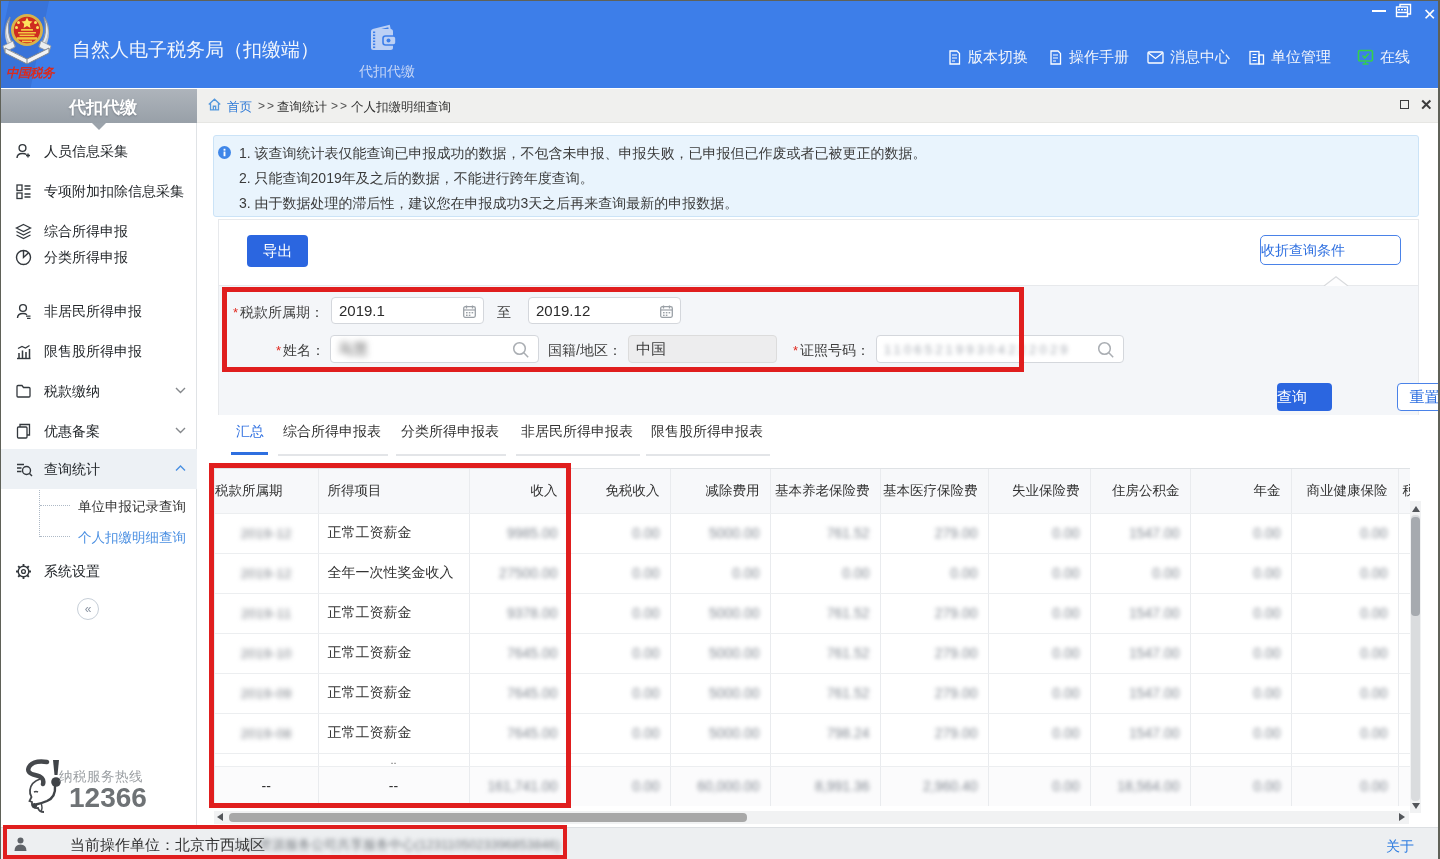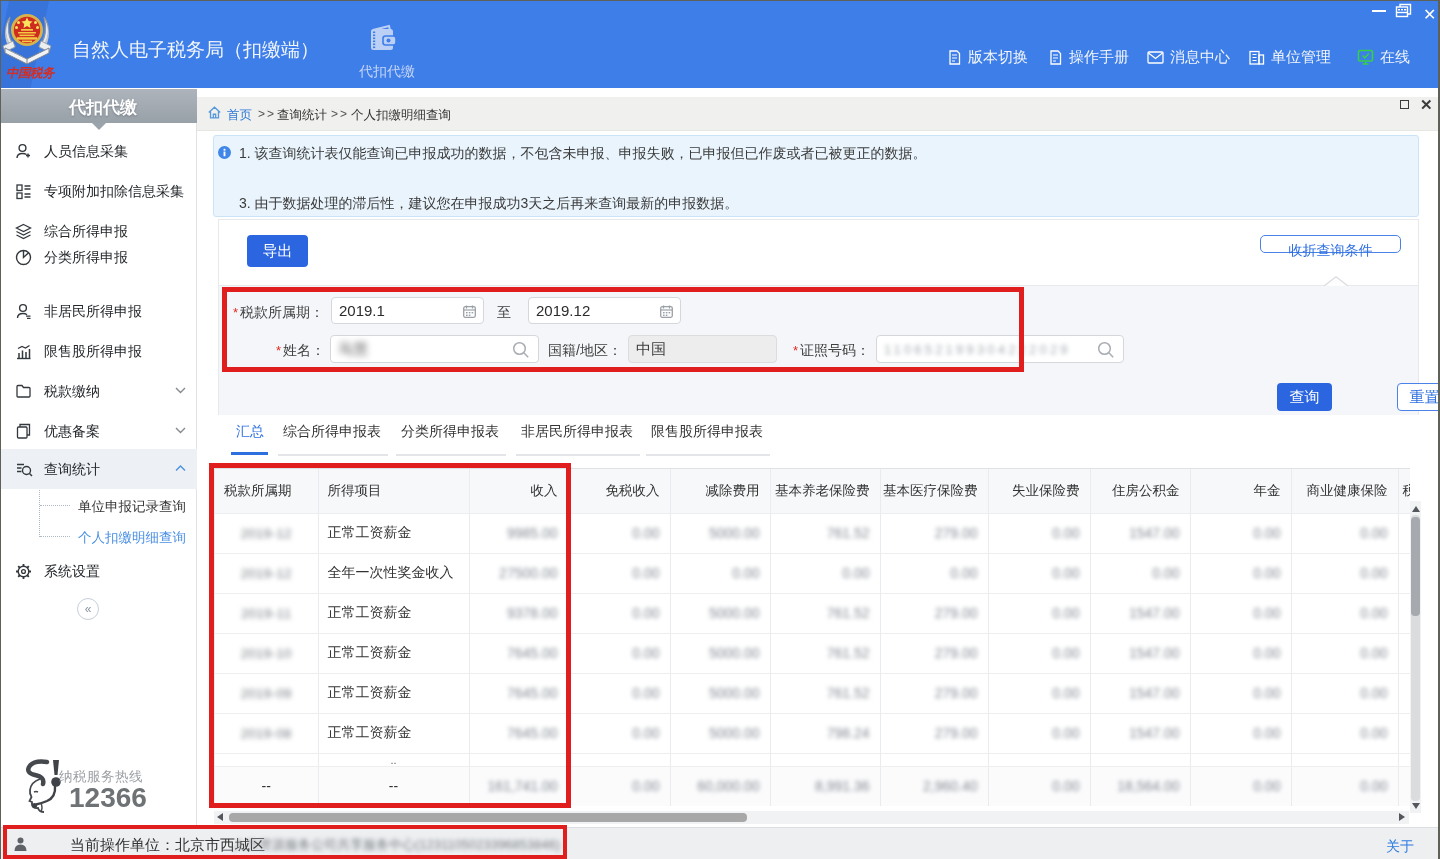--- a/index.html
+++ b/index.html
@@ -20,7 +20,7 @@
 #gband { left:0; top:88px; width:196px; height:34px; background:linear-gradient(#aeb4bb,#98a0a8); }
 #gband span { position:absolute; left:68px; top:7px; color:#fff; font-size:17px; font-weight:bold; text-shadow:0 1px 2px rgba(90,98,108,.6); }
 #gnotch { z-index:6; left:91px; top:122px; width:0; height:0; border-left:7px solid transparent; border-right:7px solid transparent; border-top:7px solid #9ba3ab; }
-#crumb { left:196px; top:88px; width:1242px; height:34px; background:#f0f0ee; border-bottom:1px solid #e6e6e3;margin-top:8px; }
+#crumb { left:196px; top:88px; width:1242px; height:34px; background:#f0f0ee; border-bottom:1px solid #e6e6e3; }
 #crumb .t { position:absolute; top:10px; font-size:12.5px; color:#333; }
 #crumb .sep { color:#555; font-size:12px; letter-spacing:2px; }
 #cr-max { left:1399px; top:99px; width:9px; height:9px; border:1.6px solid #3c3c3c; }

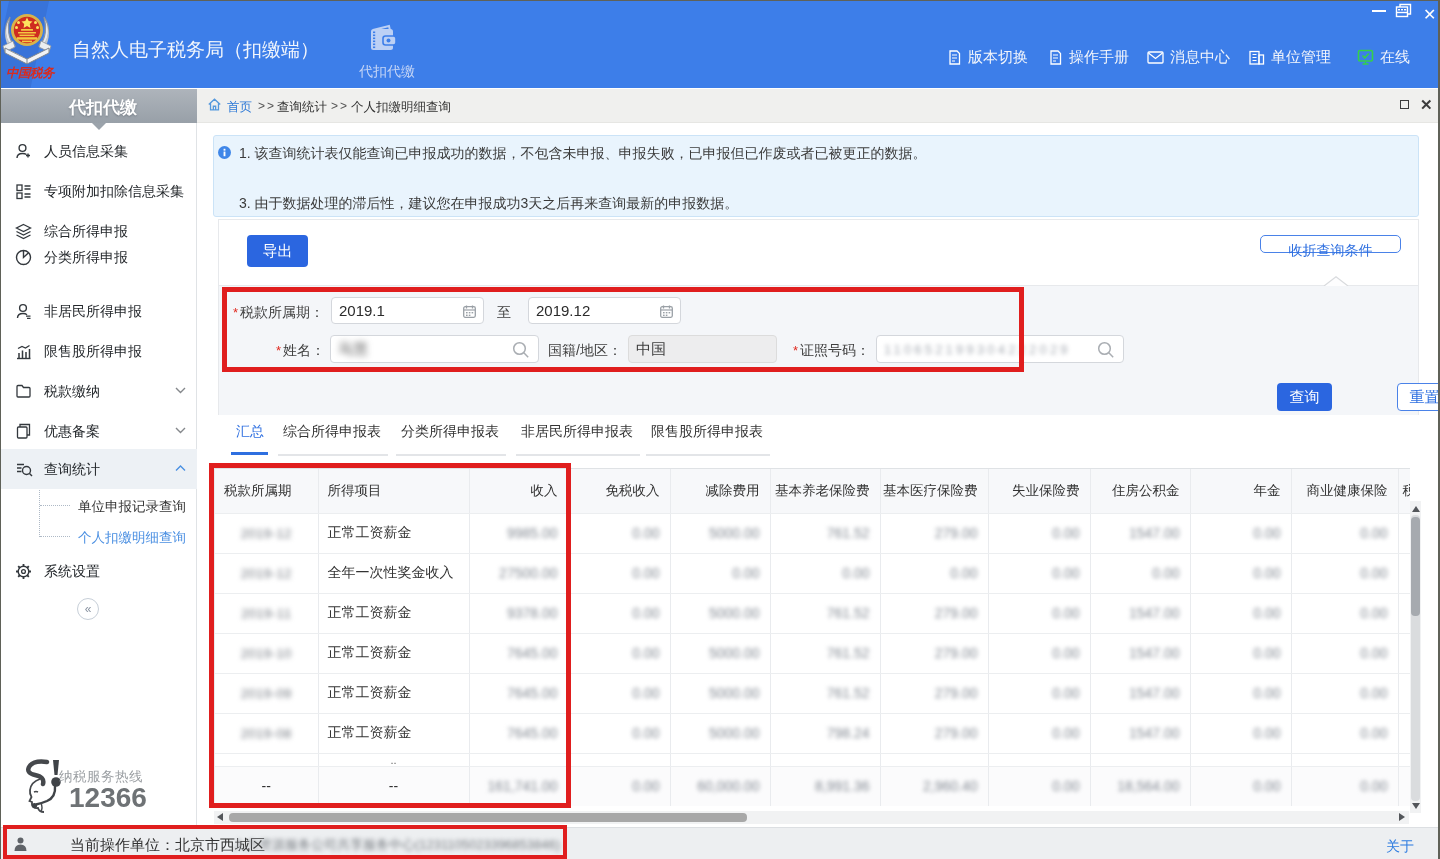--- a/index.html
+++ b/index.html
@@ -321,6 +321,7 @@
         <rect x="6" y="6" width="2" height="5" fill="#fff"></rect>
       </svg>
   <div class="il" style="top:9px">1. 该查询统计表仅能查询已申报成功的数据，不包含未申报、申报失败，已申报但已作废或者已被更正的数据。</div>
+  <div class="il" style="top:34px">2. 只能查询2019年及之后的数据，不能进行跨年度查询。</div>
   <div class="il" style="top:59px">3. 由于数据处理的滞后性，建议您在申报成功3天之后再来查询最新的申报数据。</div>
 </div>
 

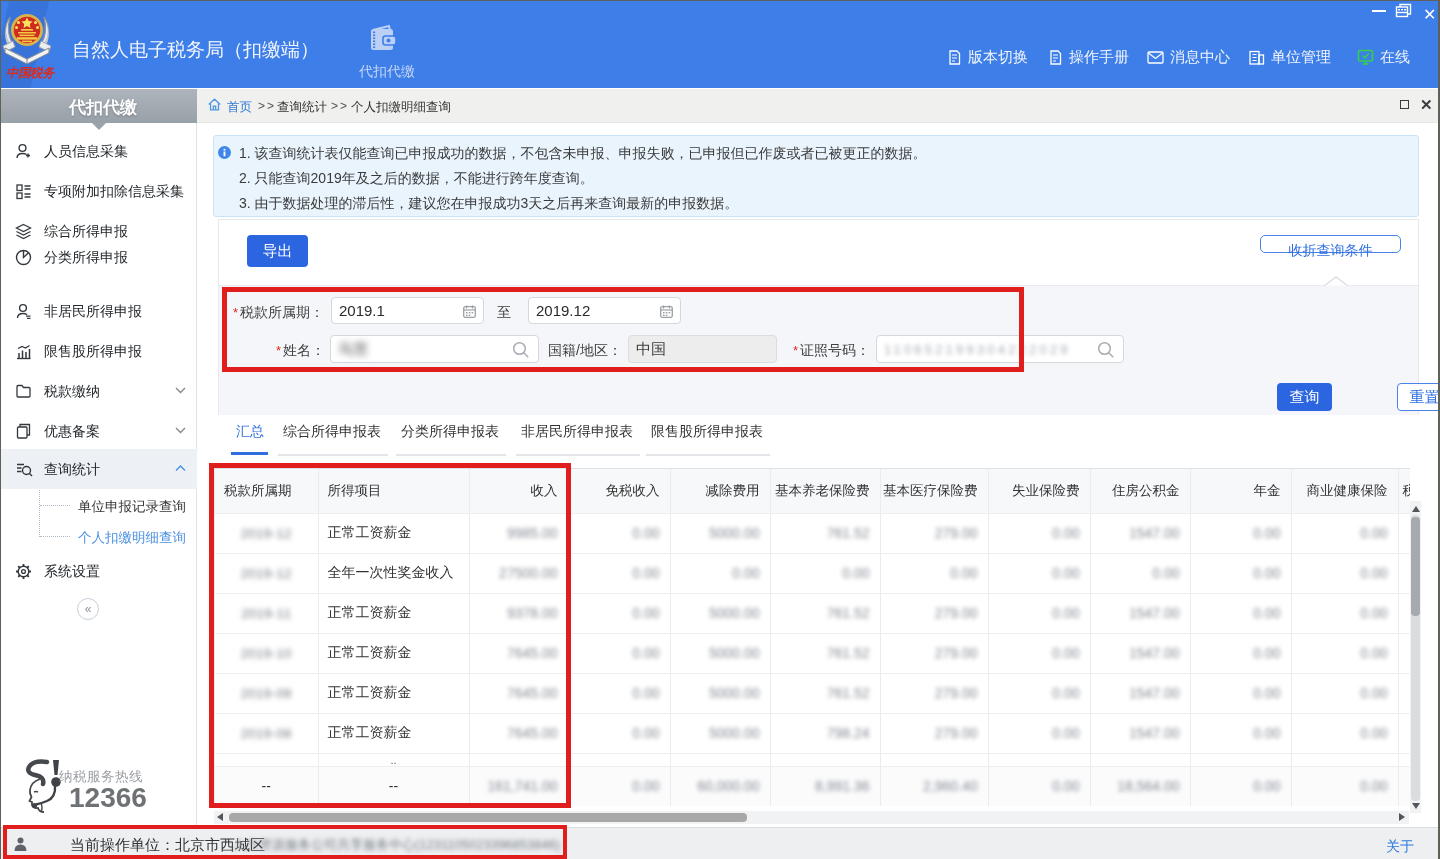--- a/index.html
+++ b/index.html
@@ -49,7 +49,7 @@
 
 #panel { left:217px; top:218px; width:1201px; height:196px; border:1px solid #e7e9ec; background:#fff; }
 #btn-export { left:28px; top:15px; width:61px; height:32px; background:#2b66e0; border-radius:4px; color:#fff; font-size:15px; text-align:center; line-height:32px; }
-#btn-fold { left:1041px; top:15px; width:141px; height:18px; background:#fff; border:1px solid #4a82e8; border-radius:5px; color:#2e6fe0; font-size:14px; text-align:center; line-height:28px; }
+#btn-fold { left:1041px; top:15px; width:141px; height:30px; background:#fff; border:1px solid #4a82e8; border-radius:5px; color:#2e6fe0; font-size:14px; line-height:28px; }
 #divline { left:0px; top:65px; width:1199px; height:1px; background:#e7e9ec; }
 #formbg { left:0px; top:66px; width:1199px; height:129px; background:#f4f6f9; }
 .flabel { position:absolute; font-size:14px; color:#404040; }

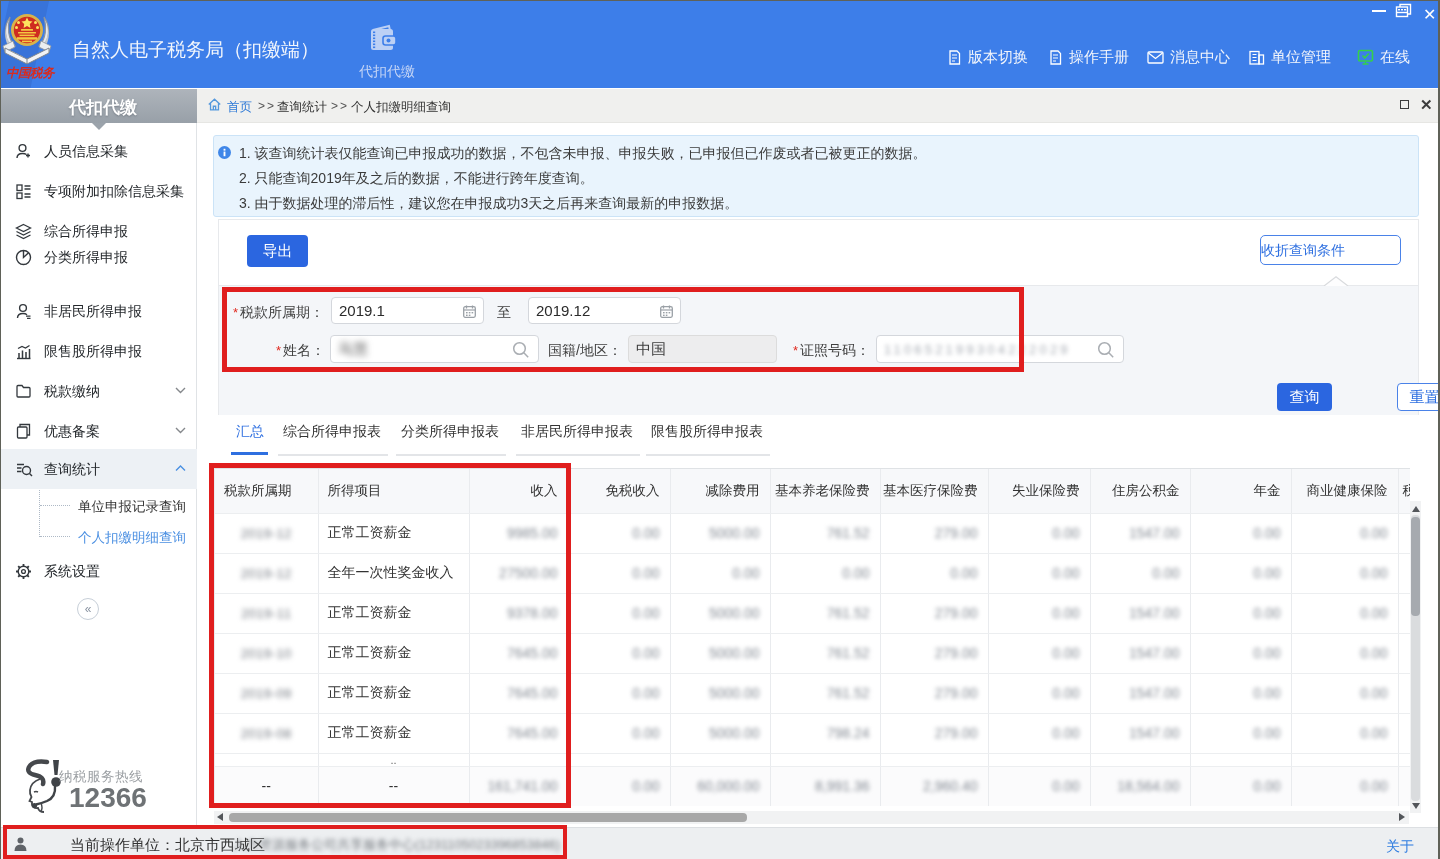--- a/index.html
+++ b/index.html
@@ -57,7 +57,7 @@
 .inp { position:absolute; background:#fff; border:1px solid #d4d7dc; border-radius:4px; font-size:15px; color:#2b2b2b; }
 .inp .v { position:absolute; left:7px; top:4px; }
 .dis { background:#ededee; border:1px solid #dcdcdc; }
-#btn-query { left:1058px; top:163px; width:55px; height:28px; background:#2b66e0; border-radius:4px; color:#fff; font-size:15px; text-align:center; line-height:28px; }
+#btn-query { left:1058px; top:163px; width:55px; height:28px; background:#2b66e0; border-radius:4px; color:#fff; font-size:15px; text-align:left; line-height:28px; }
 #btn-reset { left:1132px; top:163px; width:55px; height:28px; background:#fff; border:1px solid #4a82e8; border-radius:4px; color:#2e6fe0; font-size:15px; text-align:center; line-height:26px;margin-left:46px; }
 
 .tab { position:absolute; top:422px; font-size:14px; color:#333; }

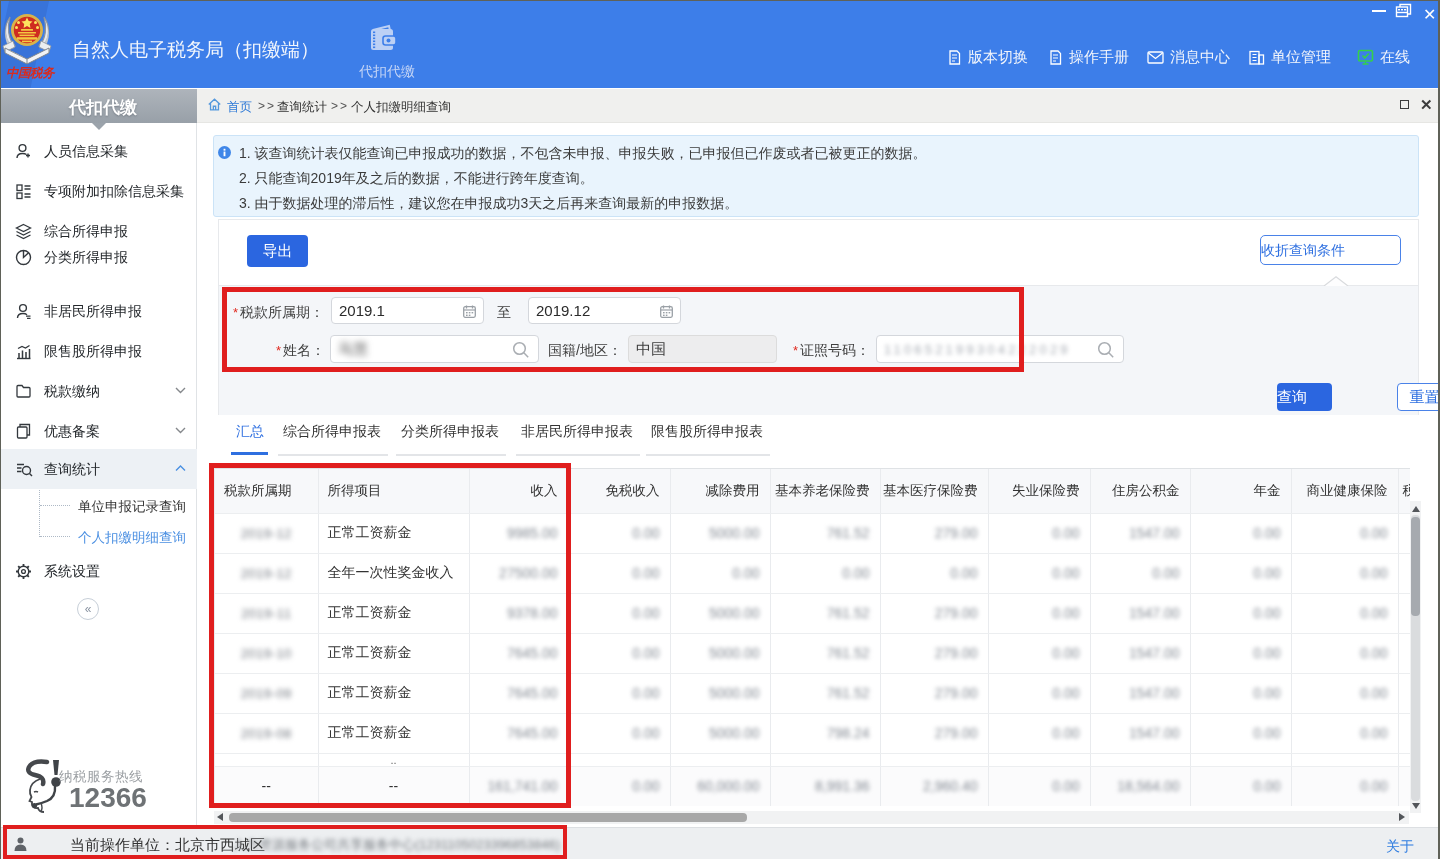--- a/index.html
+++ b/index.html
@@ -421,7 +421,7 @@
         </colgroup>
 <tbody>
           <tr>
-  <th style="text-align:left;padding-left:9px">税款所属期</th>
+  <th style="text-align:left;">税款所属期</th>
   <th style="text-align:left;padding-left:9px">所得项目</th>
   <th class="num">收入</th>
             <th class="num">免税收入</th>

